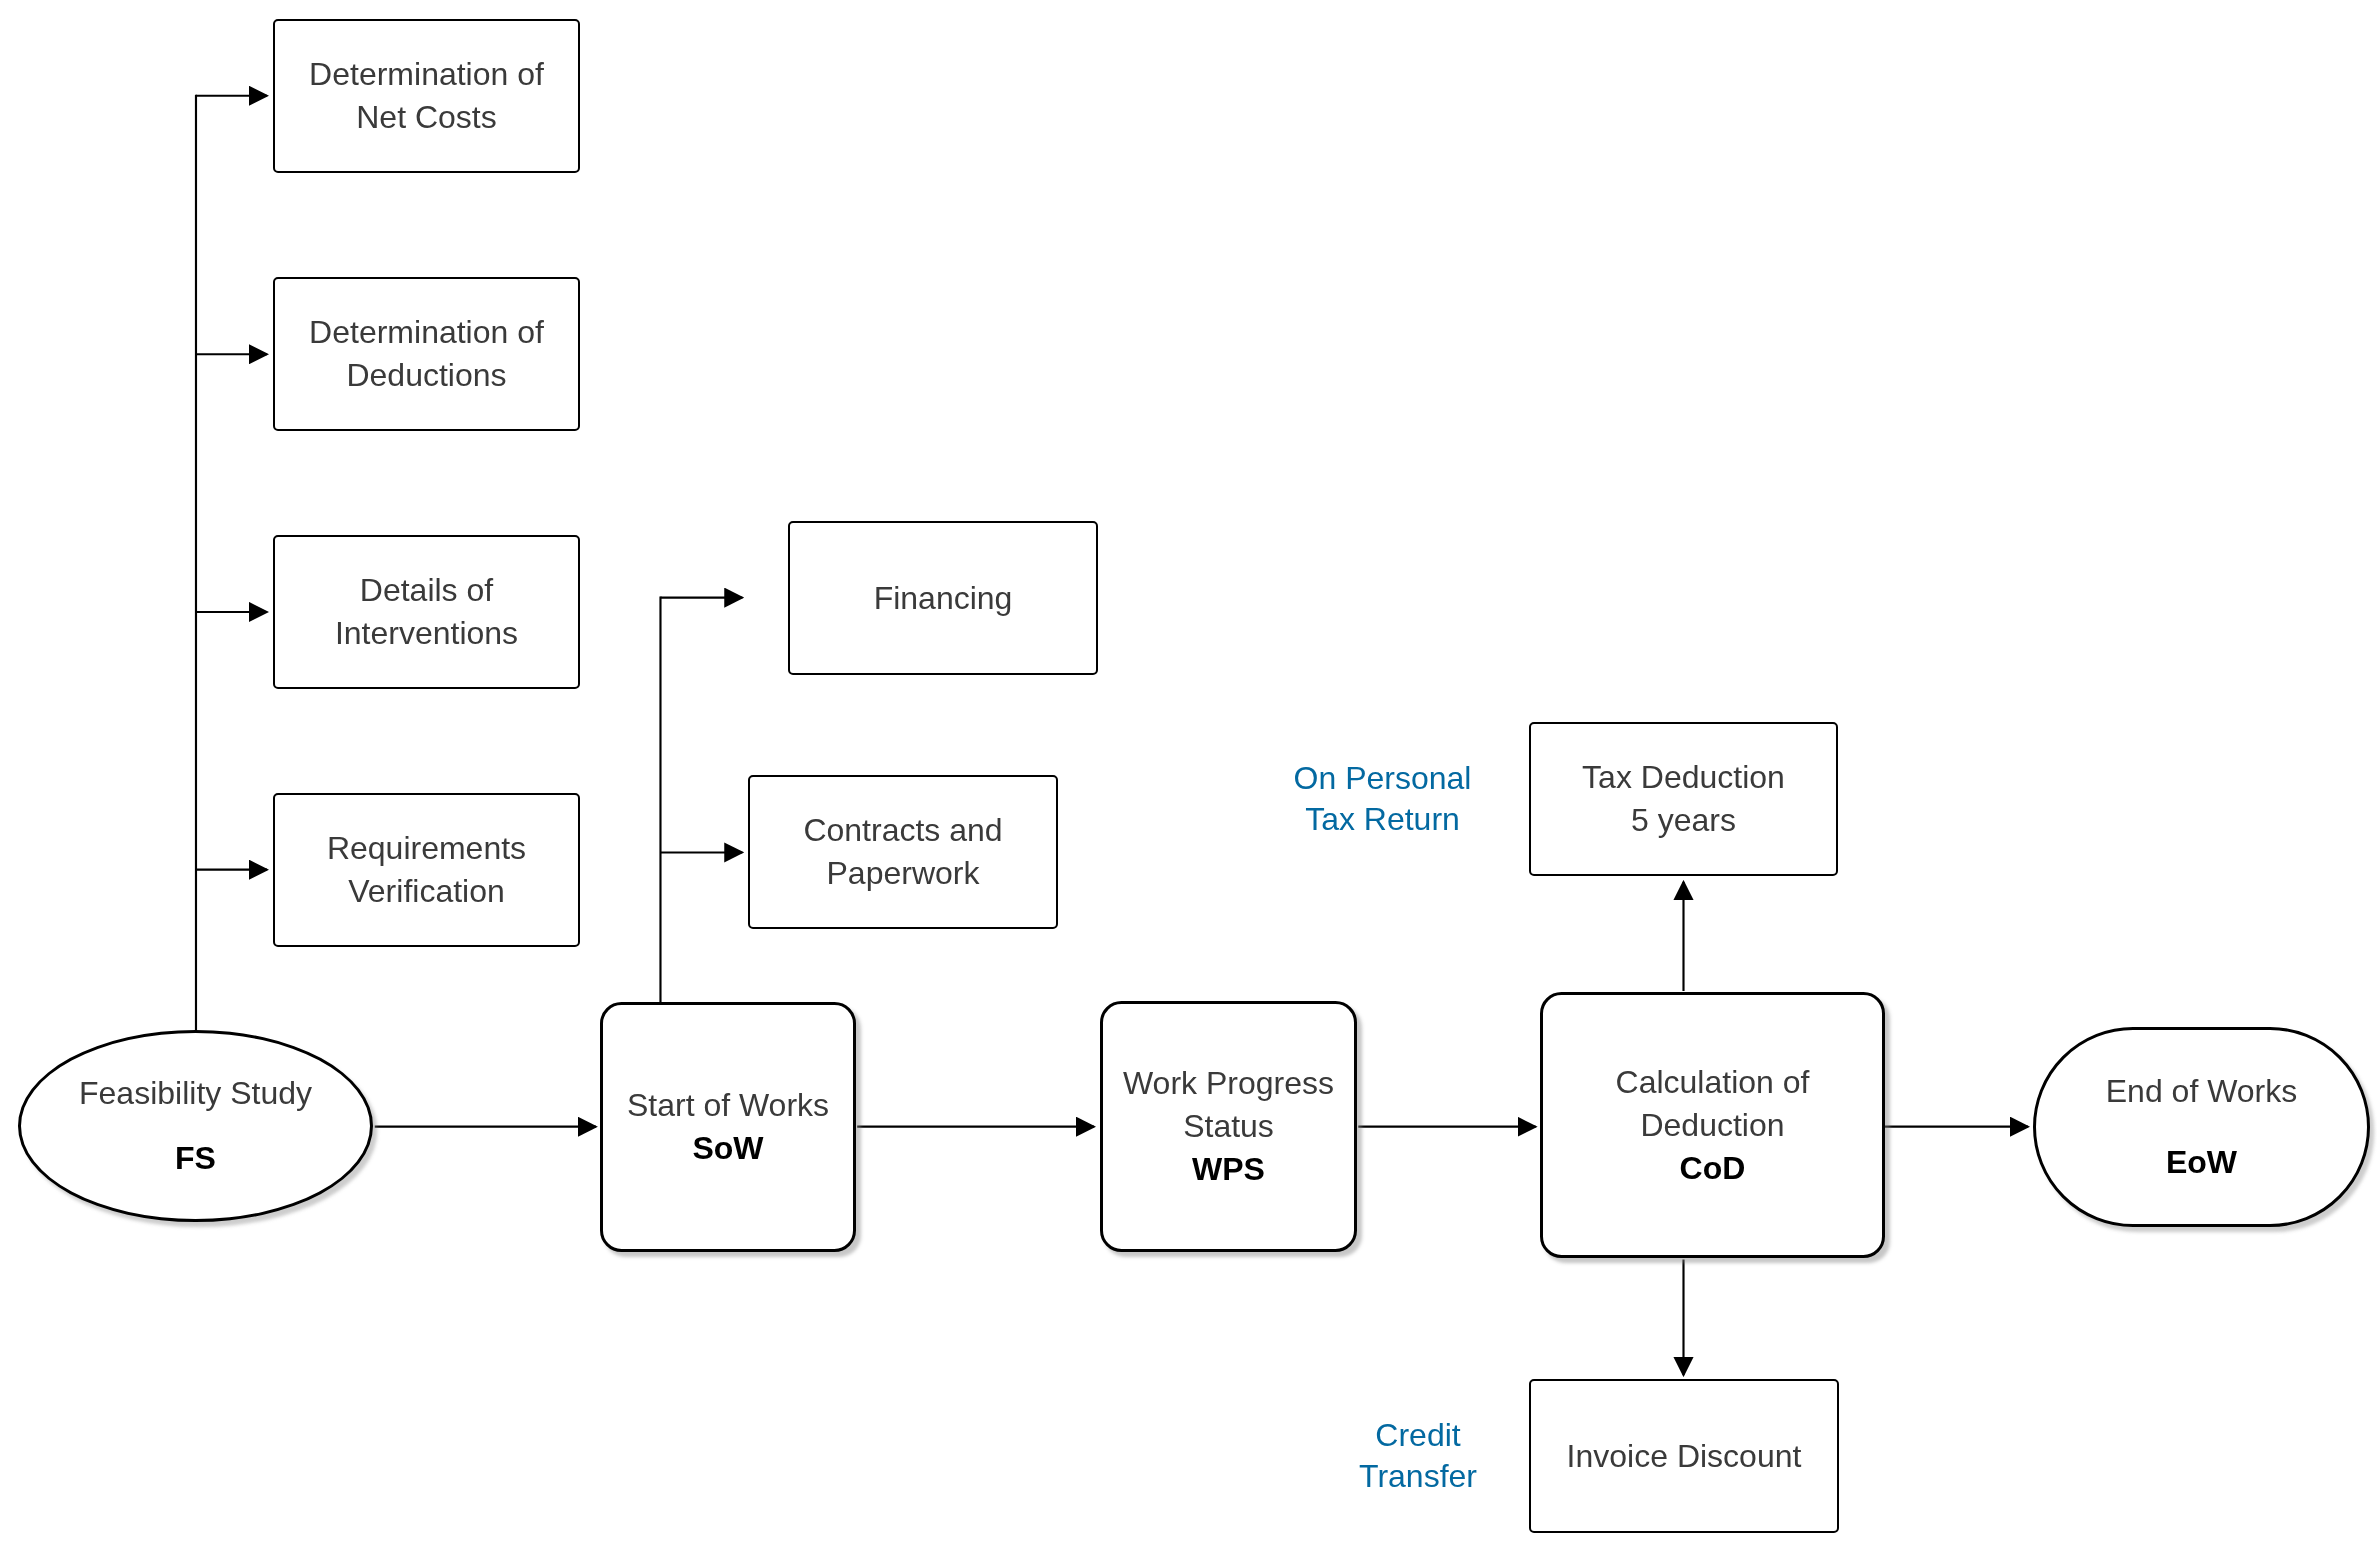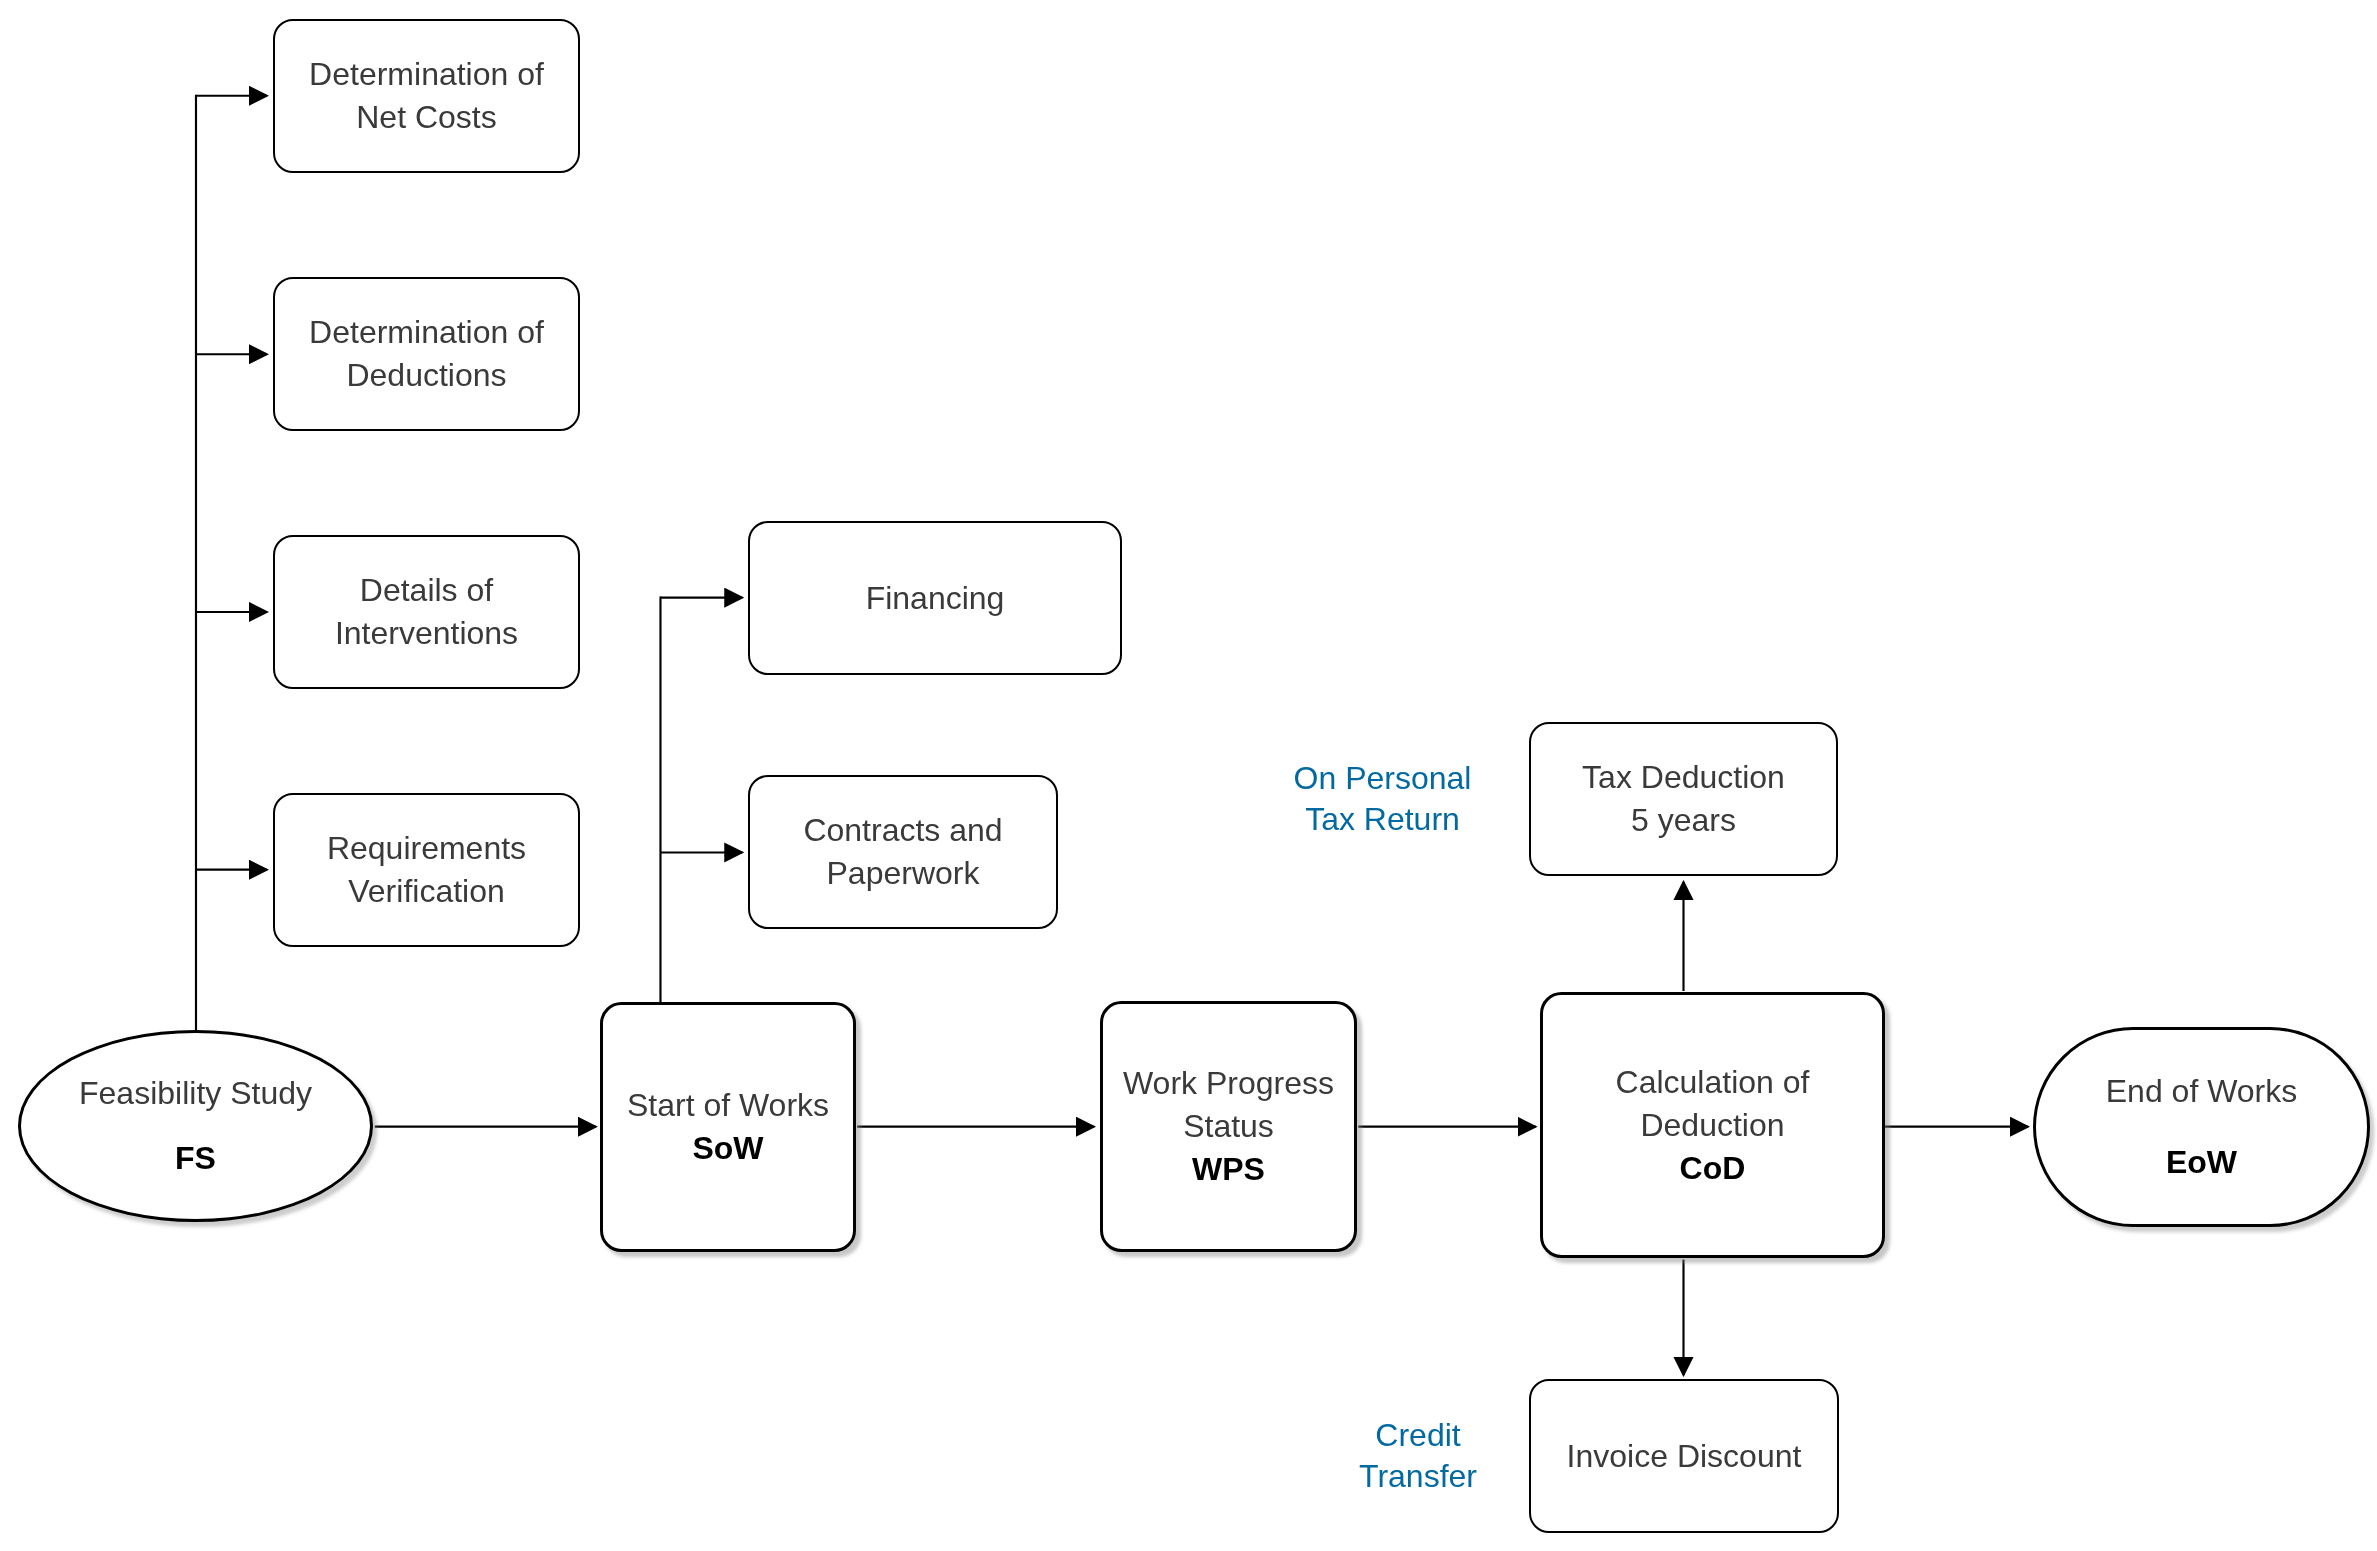--- a/index.html
+++ b/index.html
@@ -14,7 +14,7 @@
     justify-content:center;text-align:center;box-sizing:border-box;background:#ffffff;
     color:#3a3a3a;font-size:32px;line-height:43px;
   }
-  .sbox{border:2.2px solid #000000;border-radius:20px;}
+  .sbox{border:2.2px solid #000000;border-radius:5px;}
   .mbox{border:3.6px solid #000000;border-radius:21.5px;box-shadow:4.3px 5px 3.6px rgba(130,130,130,0.45);}
   .ellipse{border:3.6px solid #000000;border-radius:50%;box-shadow:4.3px 5px 3.6px rgba(130,130,130,0.40);gap:22px;}
   .stadium{border:3.6px solid #000000;border-radius:104px;box-shadow:4.3px 5px 3.6px rgba(130,130,130,0.40);gap:28px;}

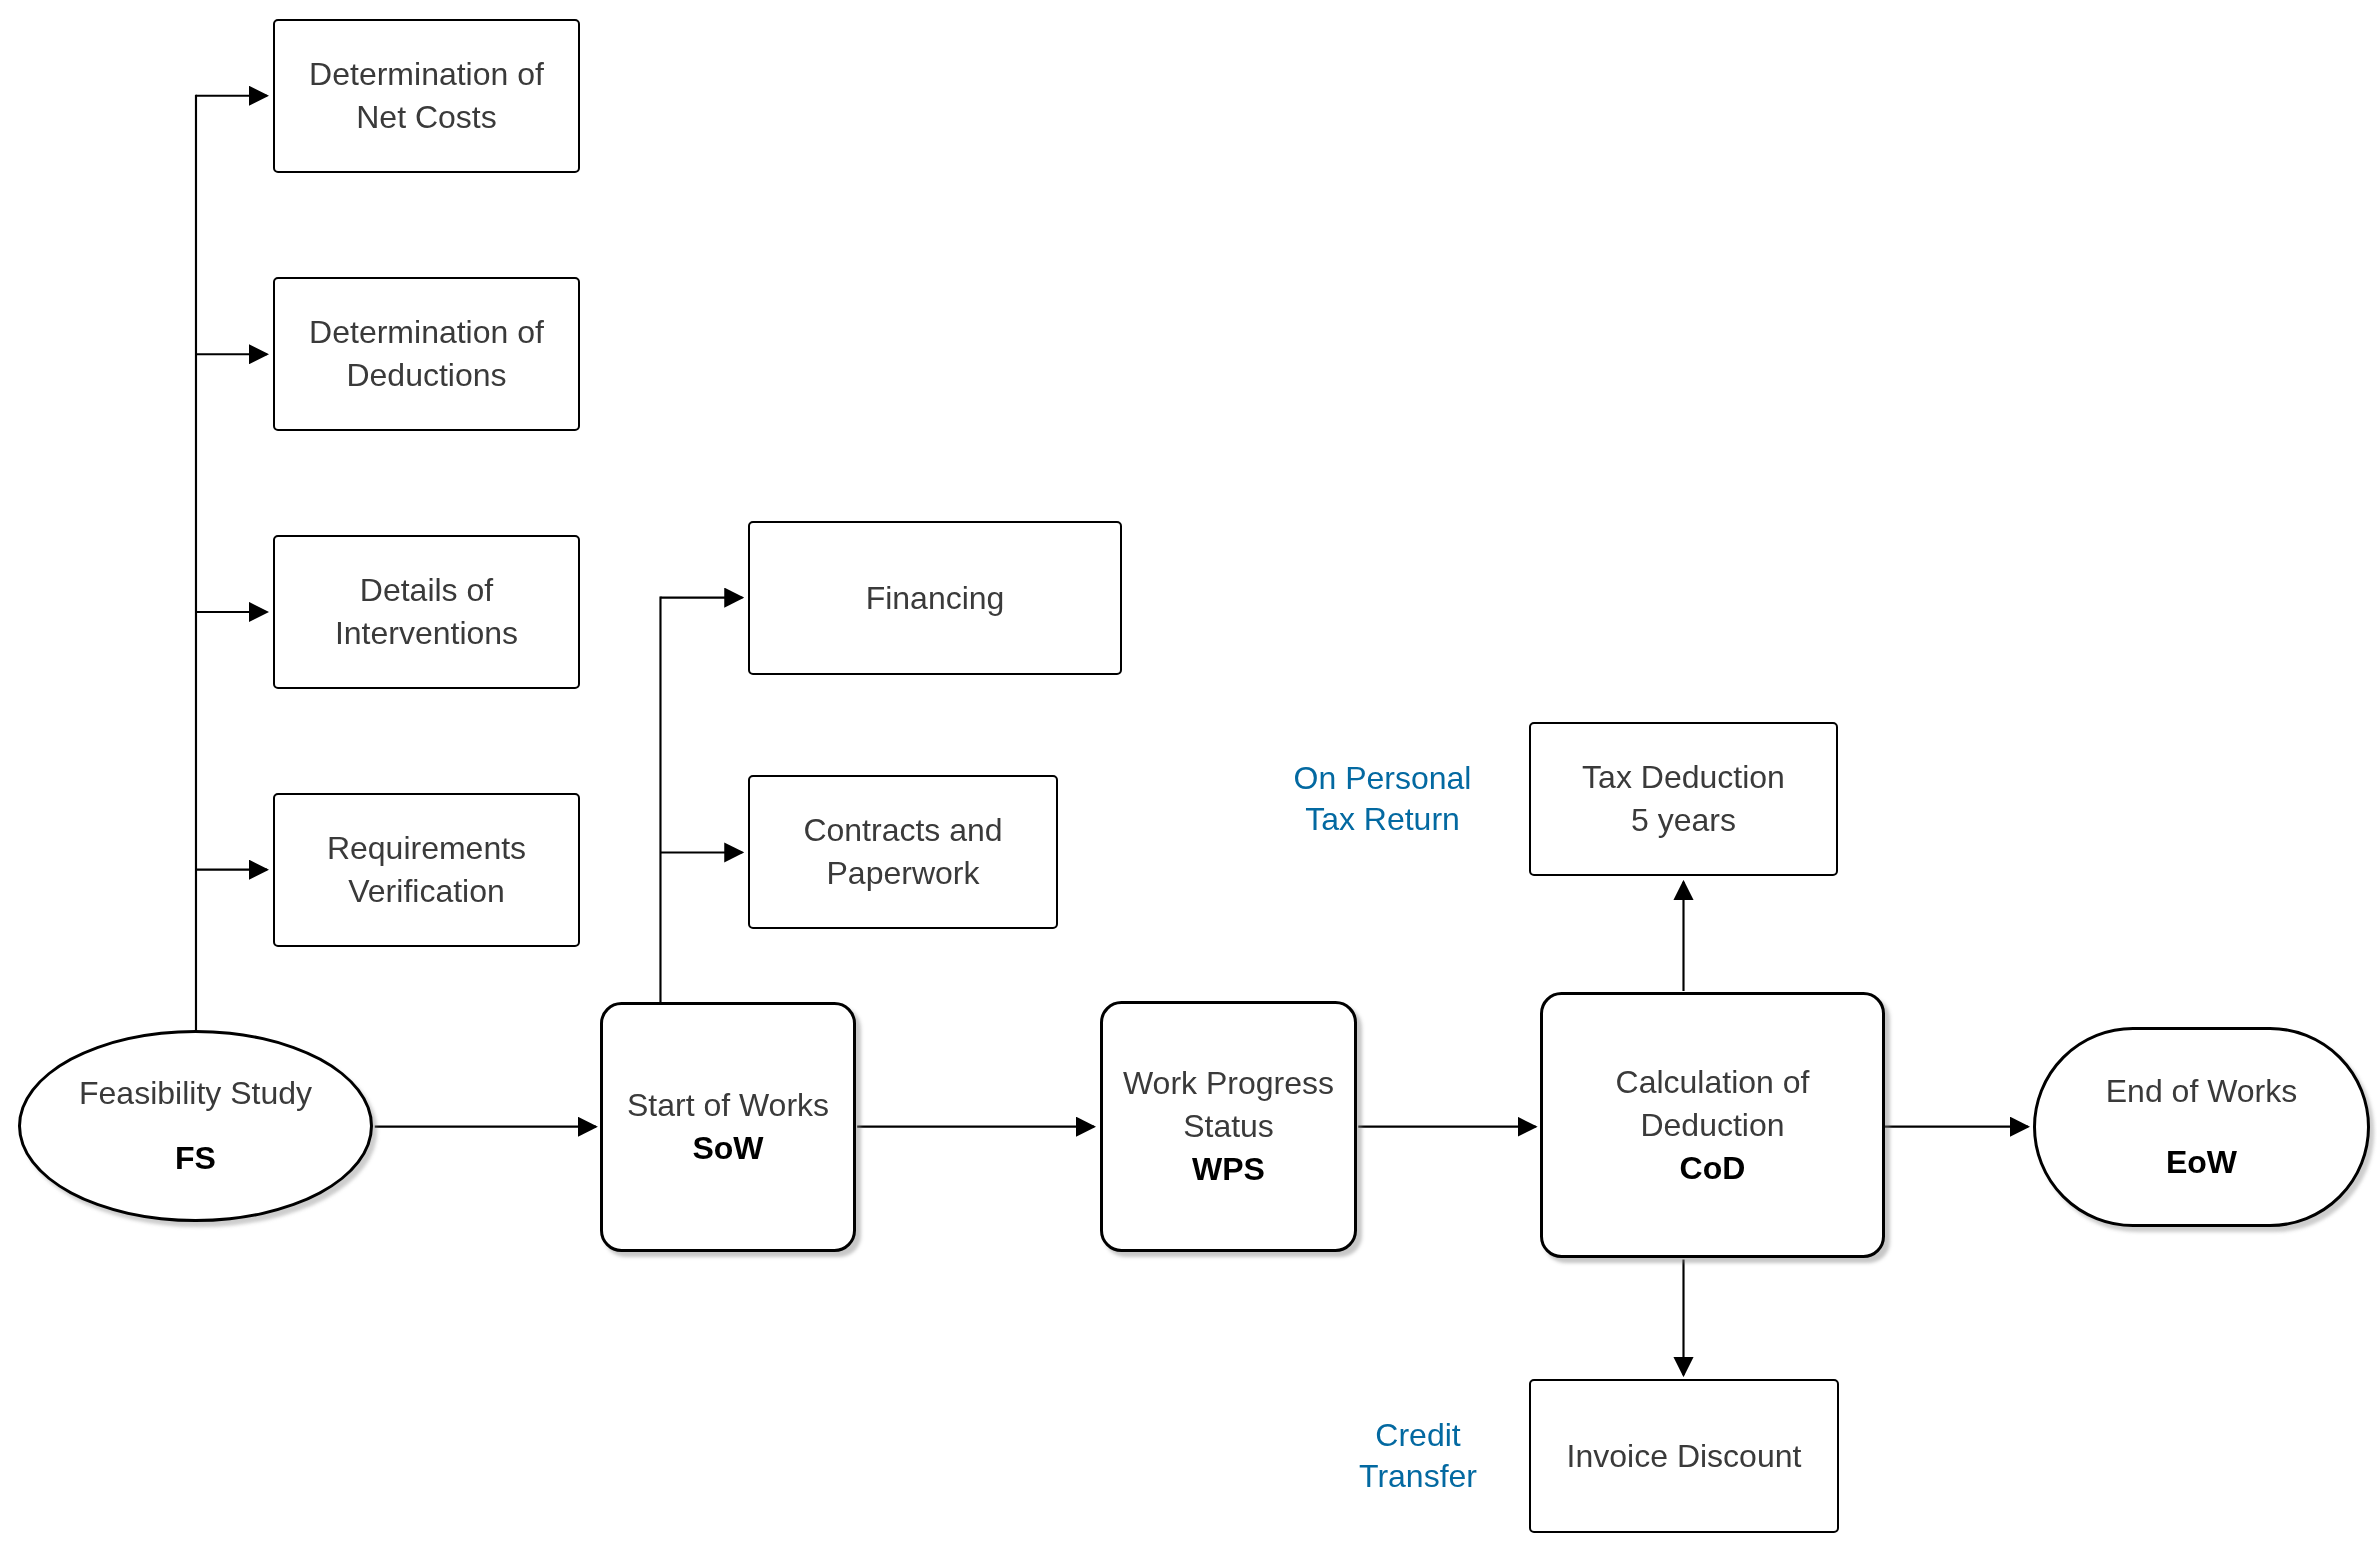--- a/index.html
+++ b/index.html
@@ -73,7 +73,7 @@
     <span class="ln">Verification</span>
   </div>
 
-  <div class="node sbox" style="left:748px;top:521px;width:374px;height:154px">
+  <div class="node sbox" style="left:788px;top:521px;width:310px;height:154px">
     <span class="ln">Financing</span>
     <span class="ln"></span>
   </div>

